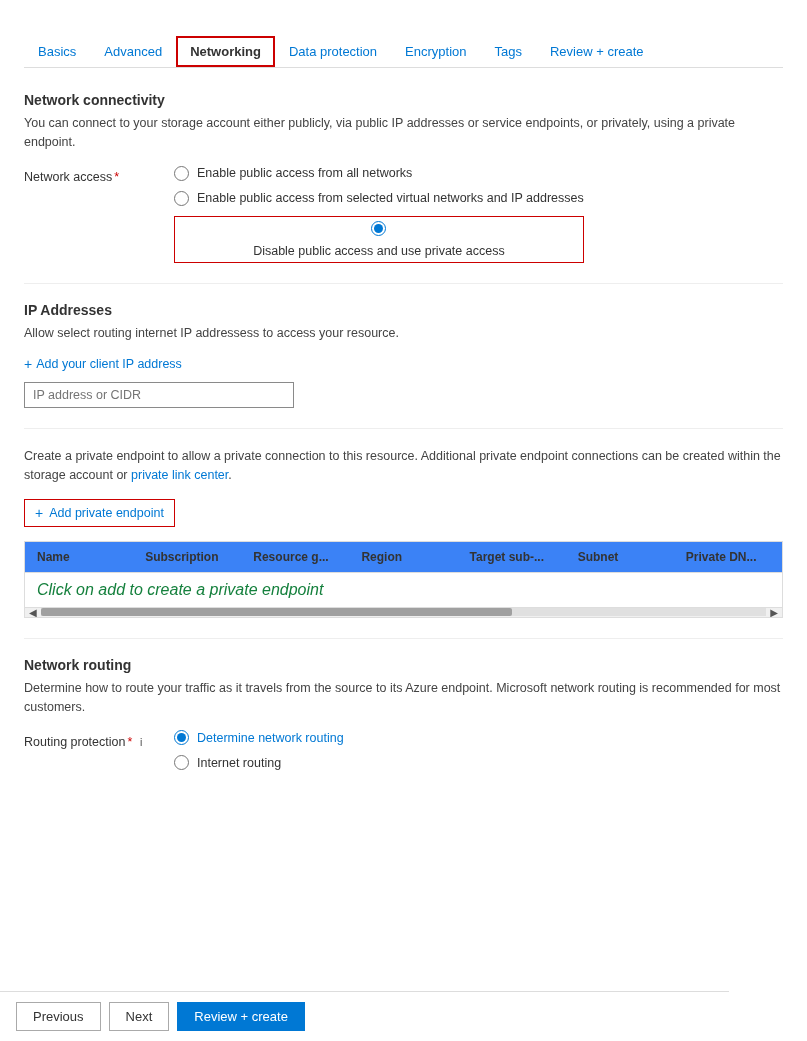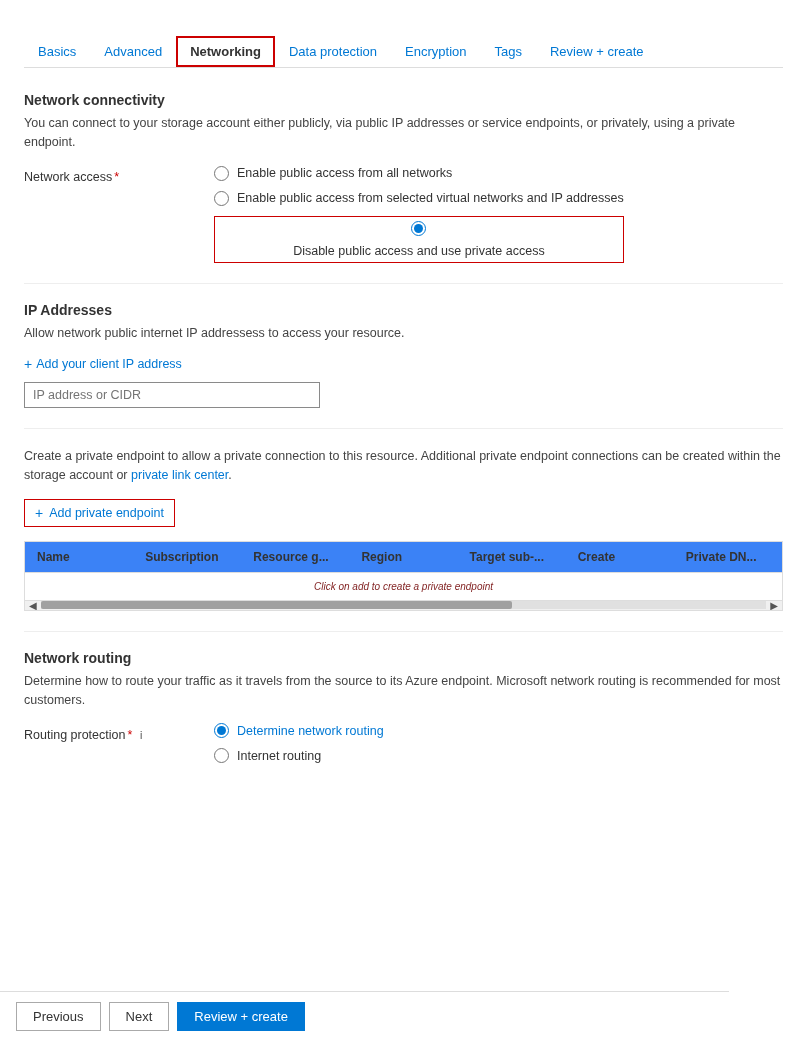--- a/index.html
+++ b/index.html
@@ -90,7 +90,6 @@
       gap: 8px;
       font-size: 12.5px;
       cursor: pointer;
-      margin-left: 40px;
     }
     .radio-item input[type="radio"] {
       accent-color: #0078d4;

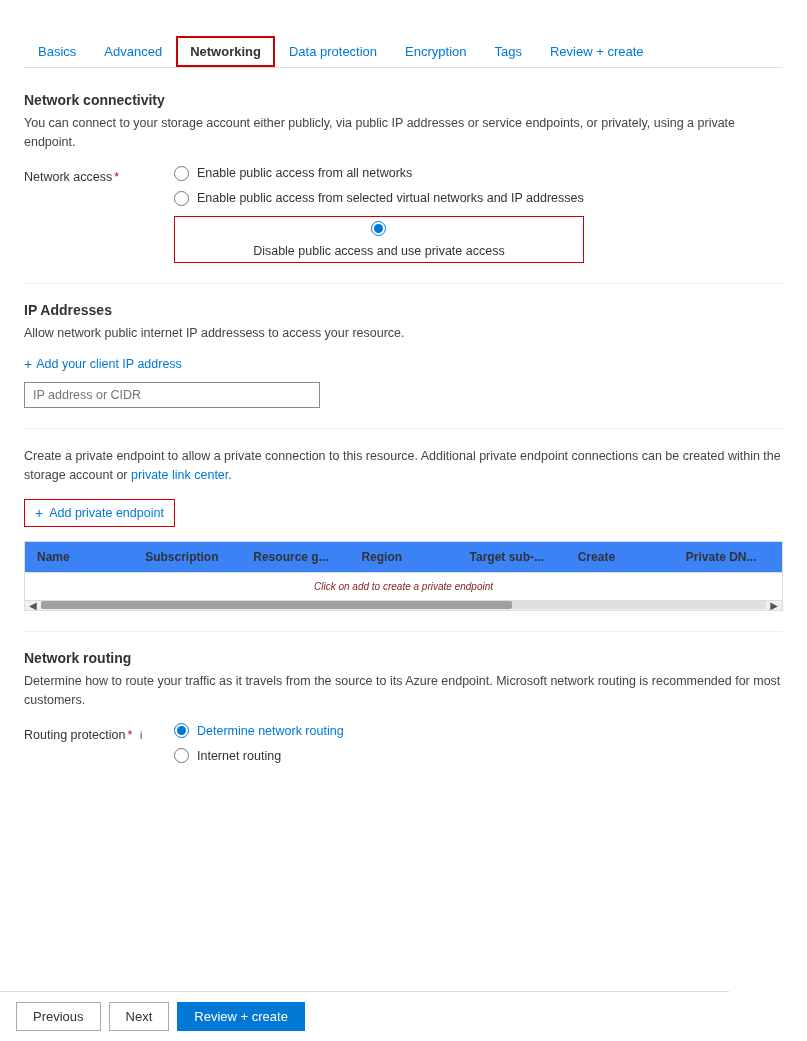--- a/index.html
+++ b/index.html
@@ -278,7 +278,7 @@
 
     <div class="section ip-section">
       <div class="section-title">IP Addresses</div>
-      <div class="section-desc">Allow network public internet IP addressess to access your resource.</div>
+      <div class="section-desc">Allow select routing internet IP addressess to access your resource.</div>
       <div class="add-link">
         <span class="plus-icon">+</span>
         <span>Add your client IP address</span>

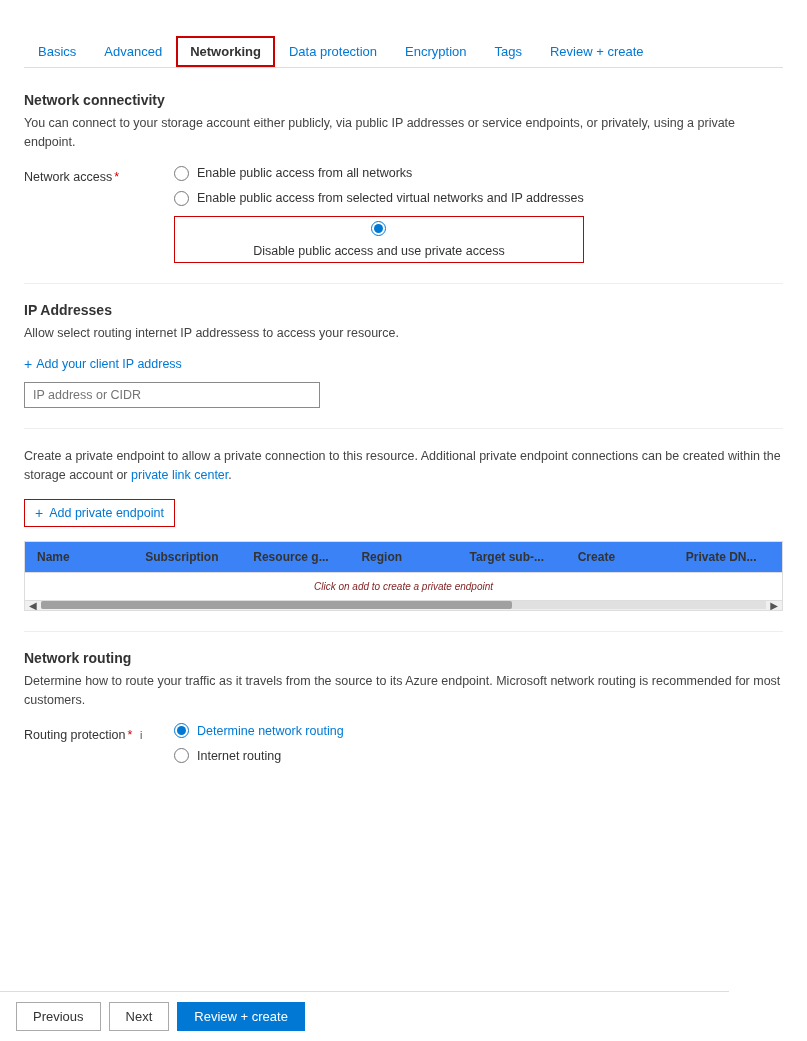--- a/index.html
+++ b/index.html
@@ -129,7 +129,7 @@
       border: 1px solid #8a8a8a;
       padding: 5px 8px;
       font-size: 12.5px;
-      width: 296px;
+      width: 270px;
       outline: none;
       color: #aaa;
     }

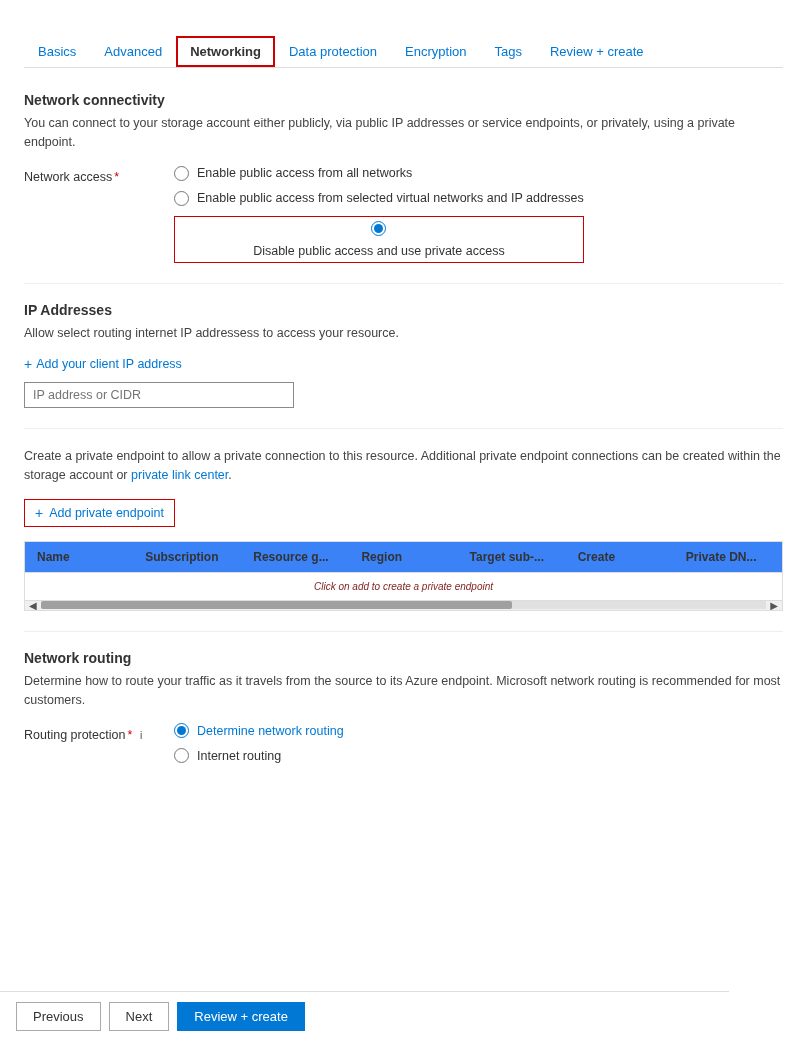--- a/index.html
+++ b/index.html
@@ -305,7 +305,7 @@
           <div class="table-header-cell">Resource g...</div>
           <div class="table-header-cell">Region</div>
           <div class="table-header-cell">Target sub-...</div>
-          <div class="table-header-cell">Create</div>
+          <div class="table-header-cell">Subnet</div>
           <div class="table-header-cell">Private DN...</div>
         </div>
         <div class="table-empty-msg">Click on add to create a private endpoint</div>

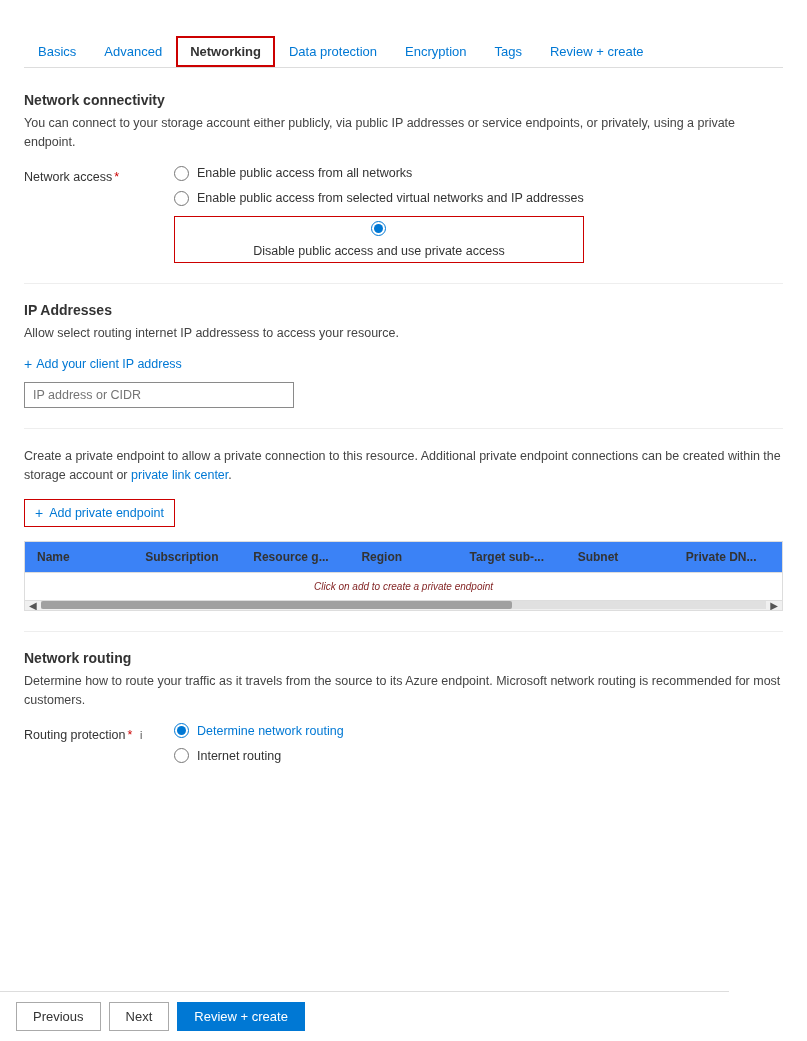--- a/index.html
+++ b/index.html
@@ -151,11 +151,11 @@
       flex: 1;
     }
     .table-empty-msg {
-      font-size: 10px;
-      color: #7f1d1d;
+      font-size: 16px;
+      color: #15803d;
       font-style: italic;
       padding: 8px 12px;
-      text-align: center;
+      text-align: left;
     }
     .scrollbar-area {
       background: #f0f0f0;

